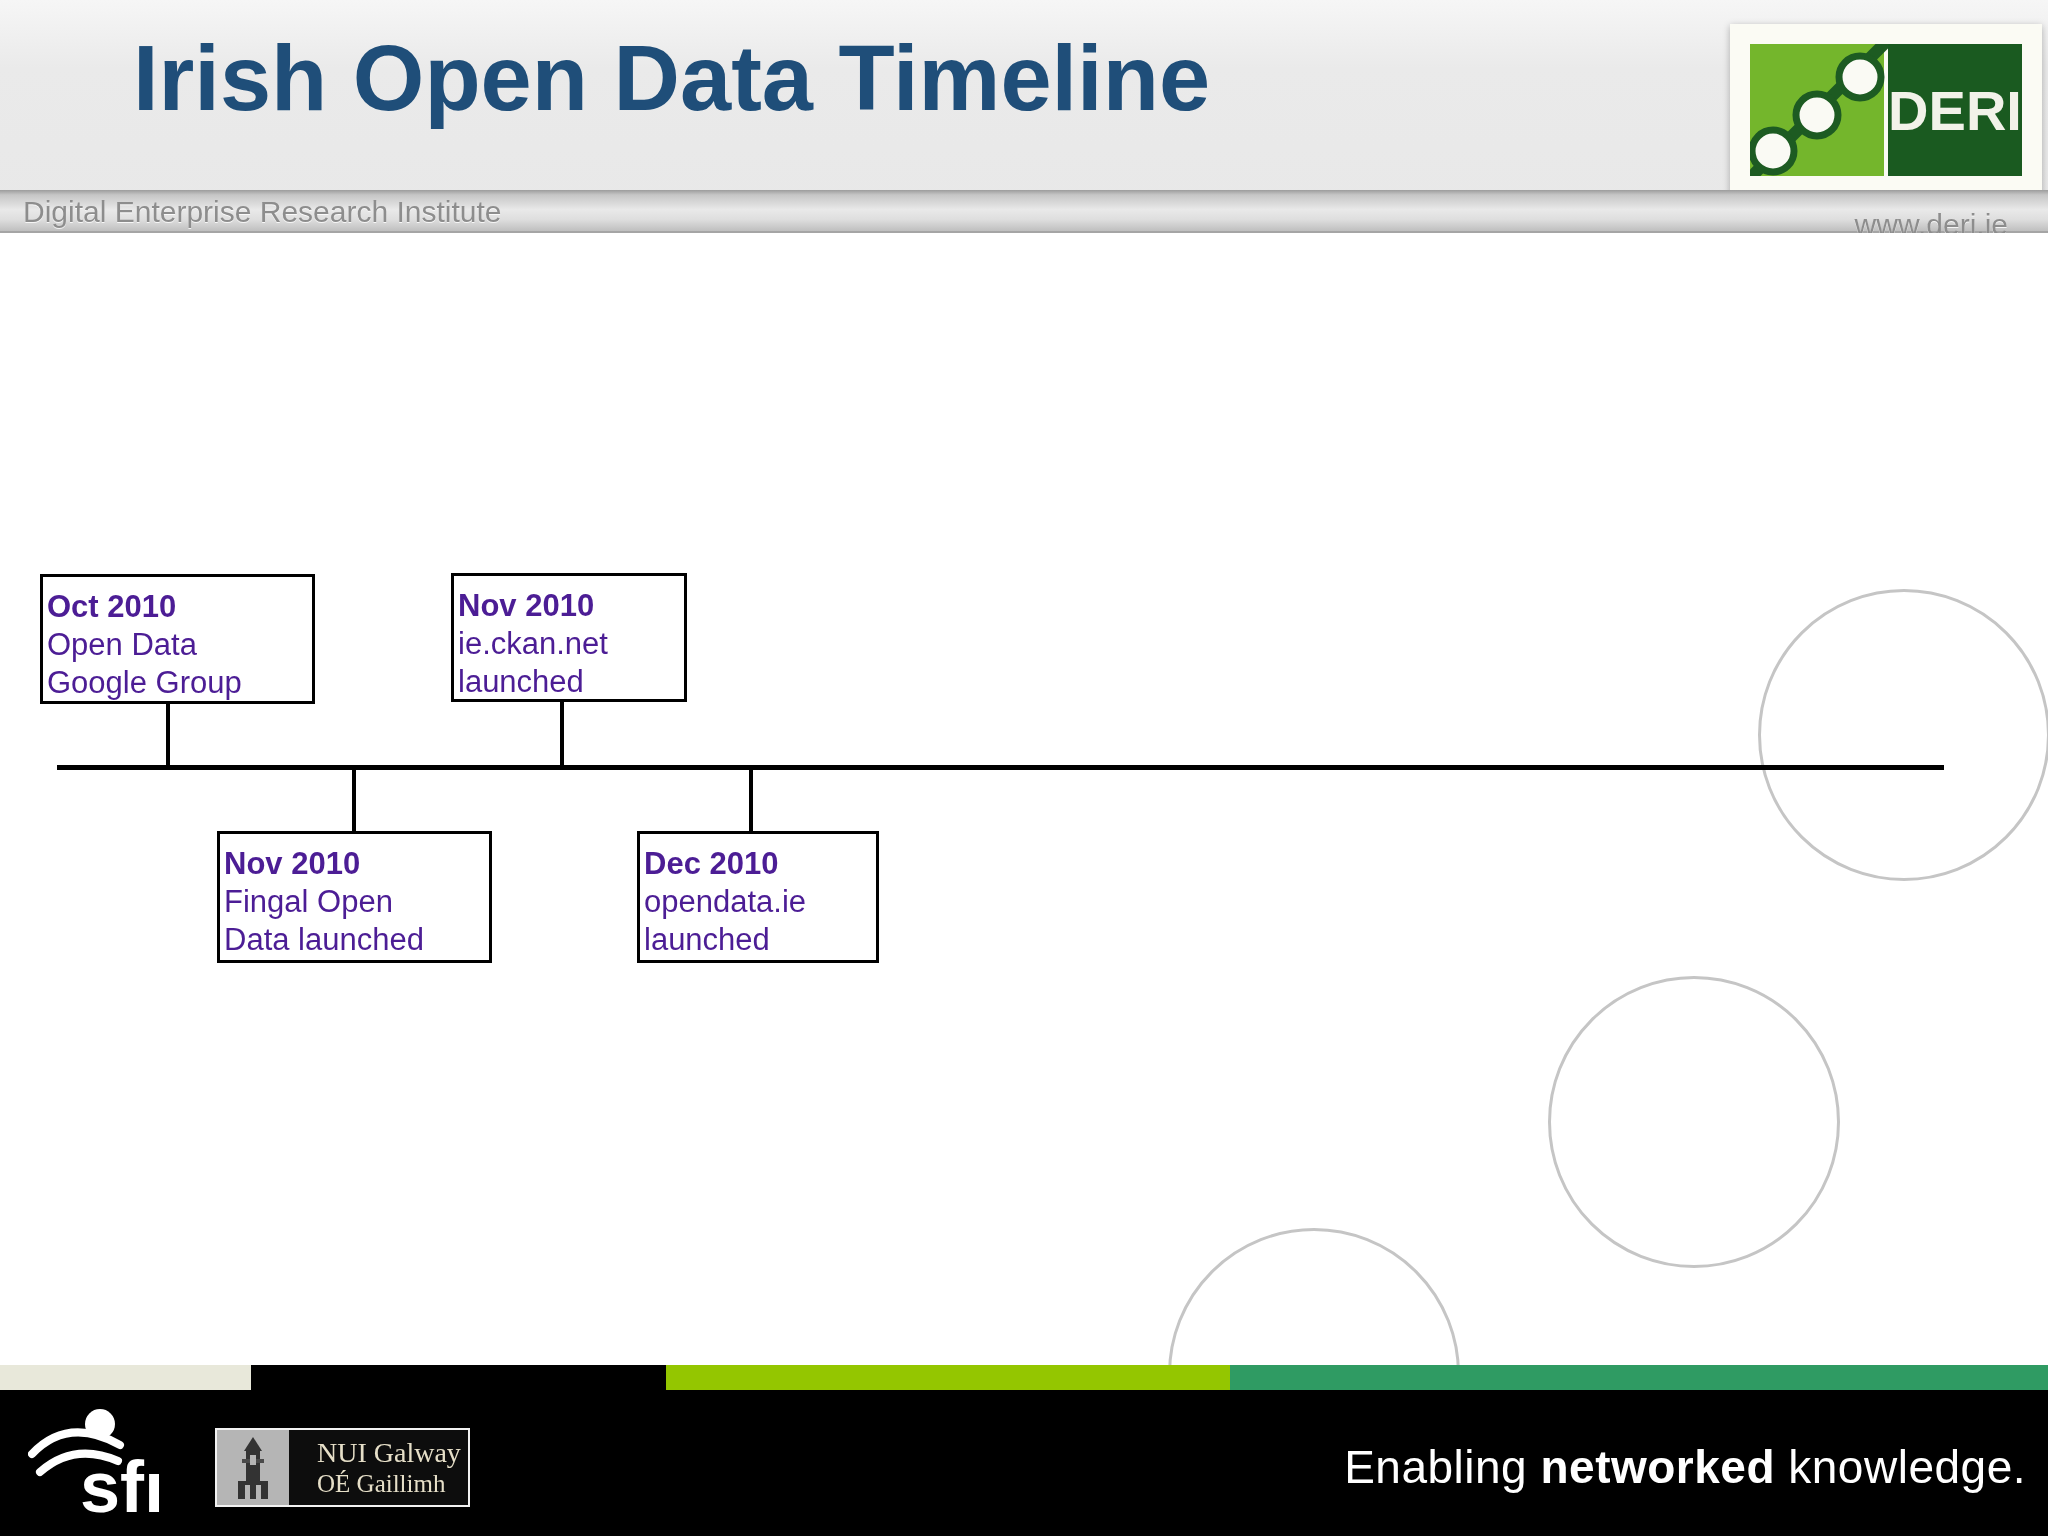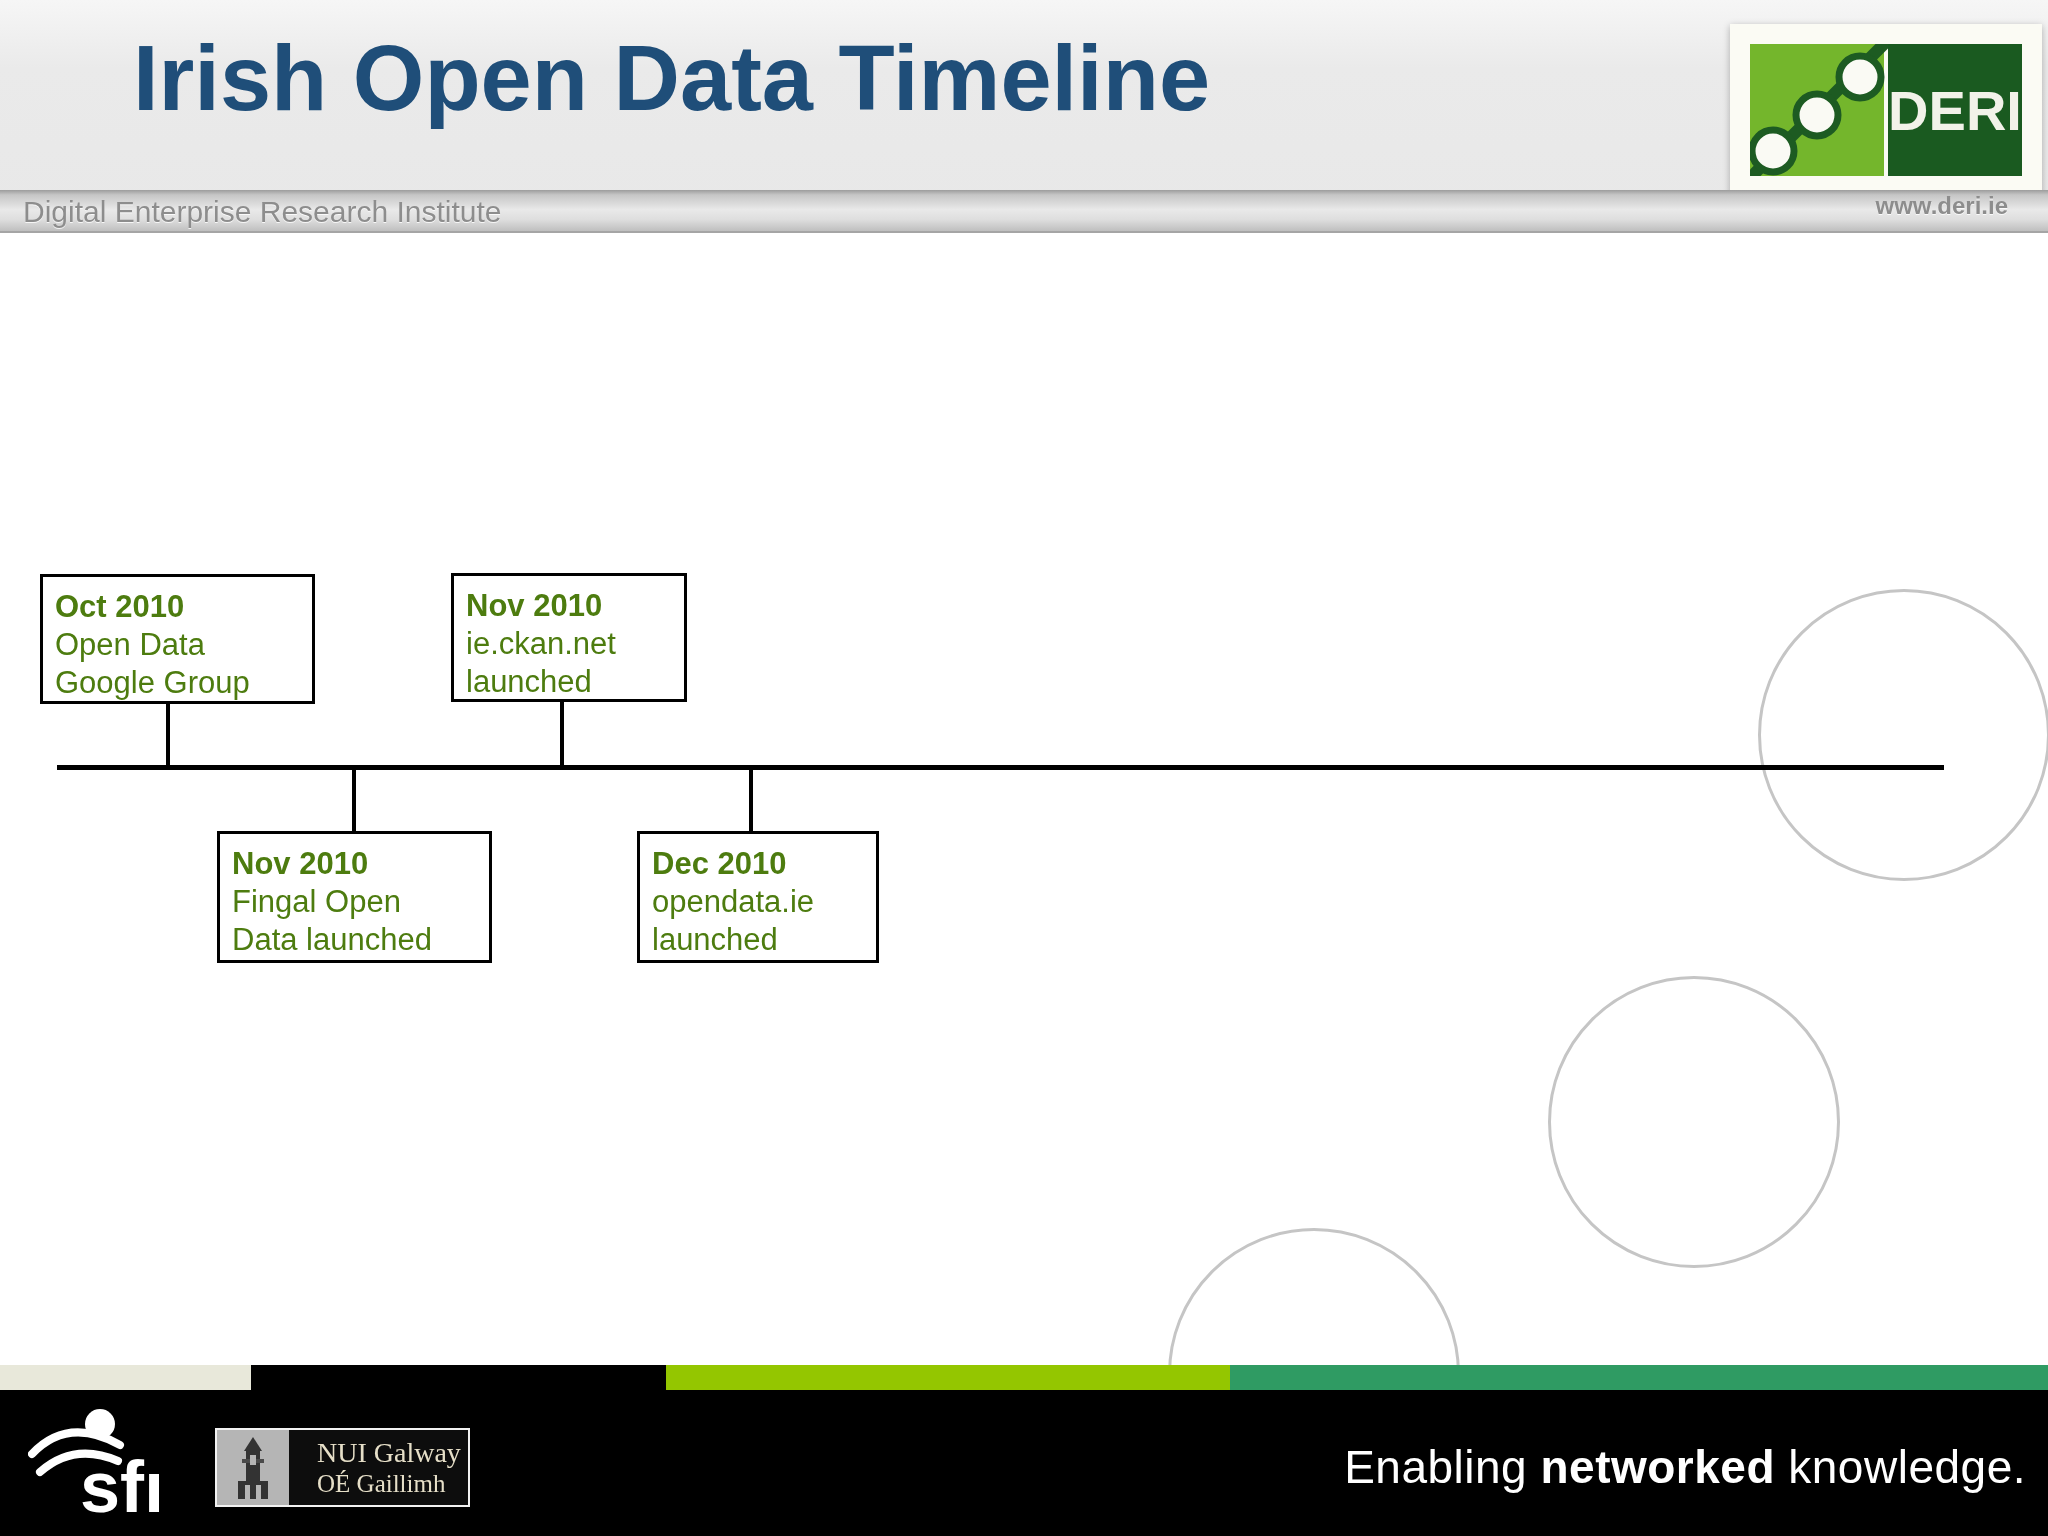--- a/index.html
+++ b/index.html
@@ -32,7 +32,7 @@
     text-shadow:0 1px 0 rgba(255,255,255,.8);white-space:nowrap;
   }
   .band .site{
-    position:absolute;right:40px;top:2px;font-size:24px;font-weight:bold;color:#8d8d8d;
+    position:absolute;right:40px;top:18px;font-size:30px;font-weight:normal;color:#8d8d8d;
     text-shadow:0 1px 0 rgba(255,255,255,.8);white-space:nowrap;
   }
   

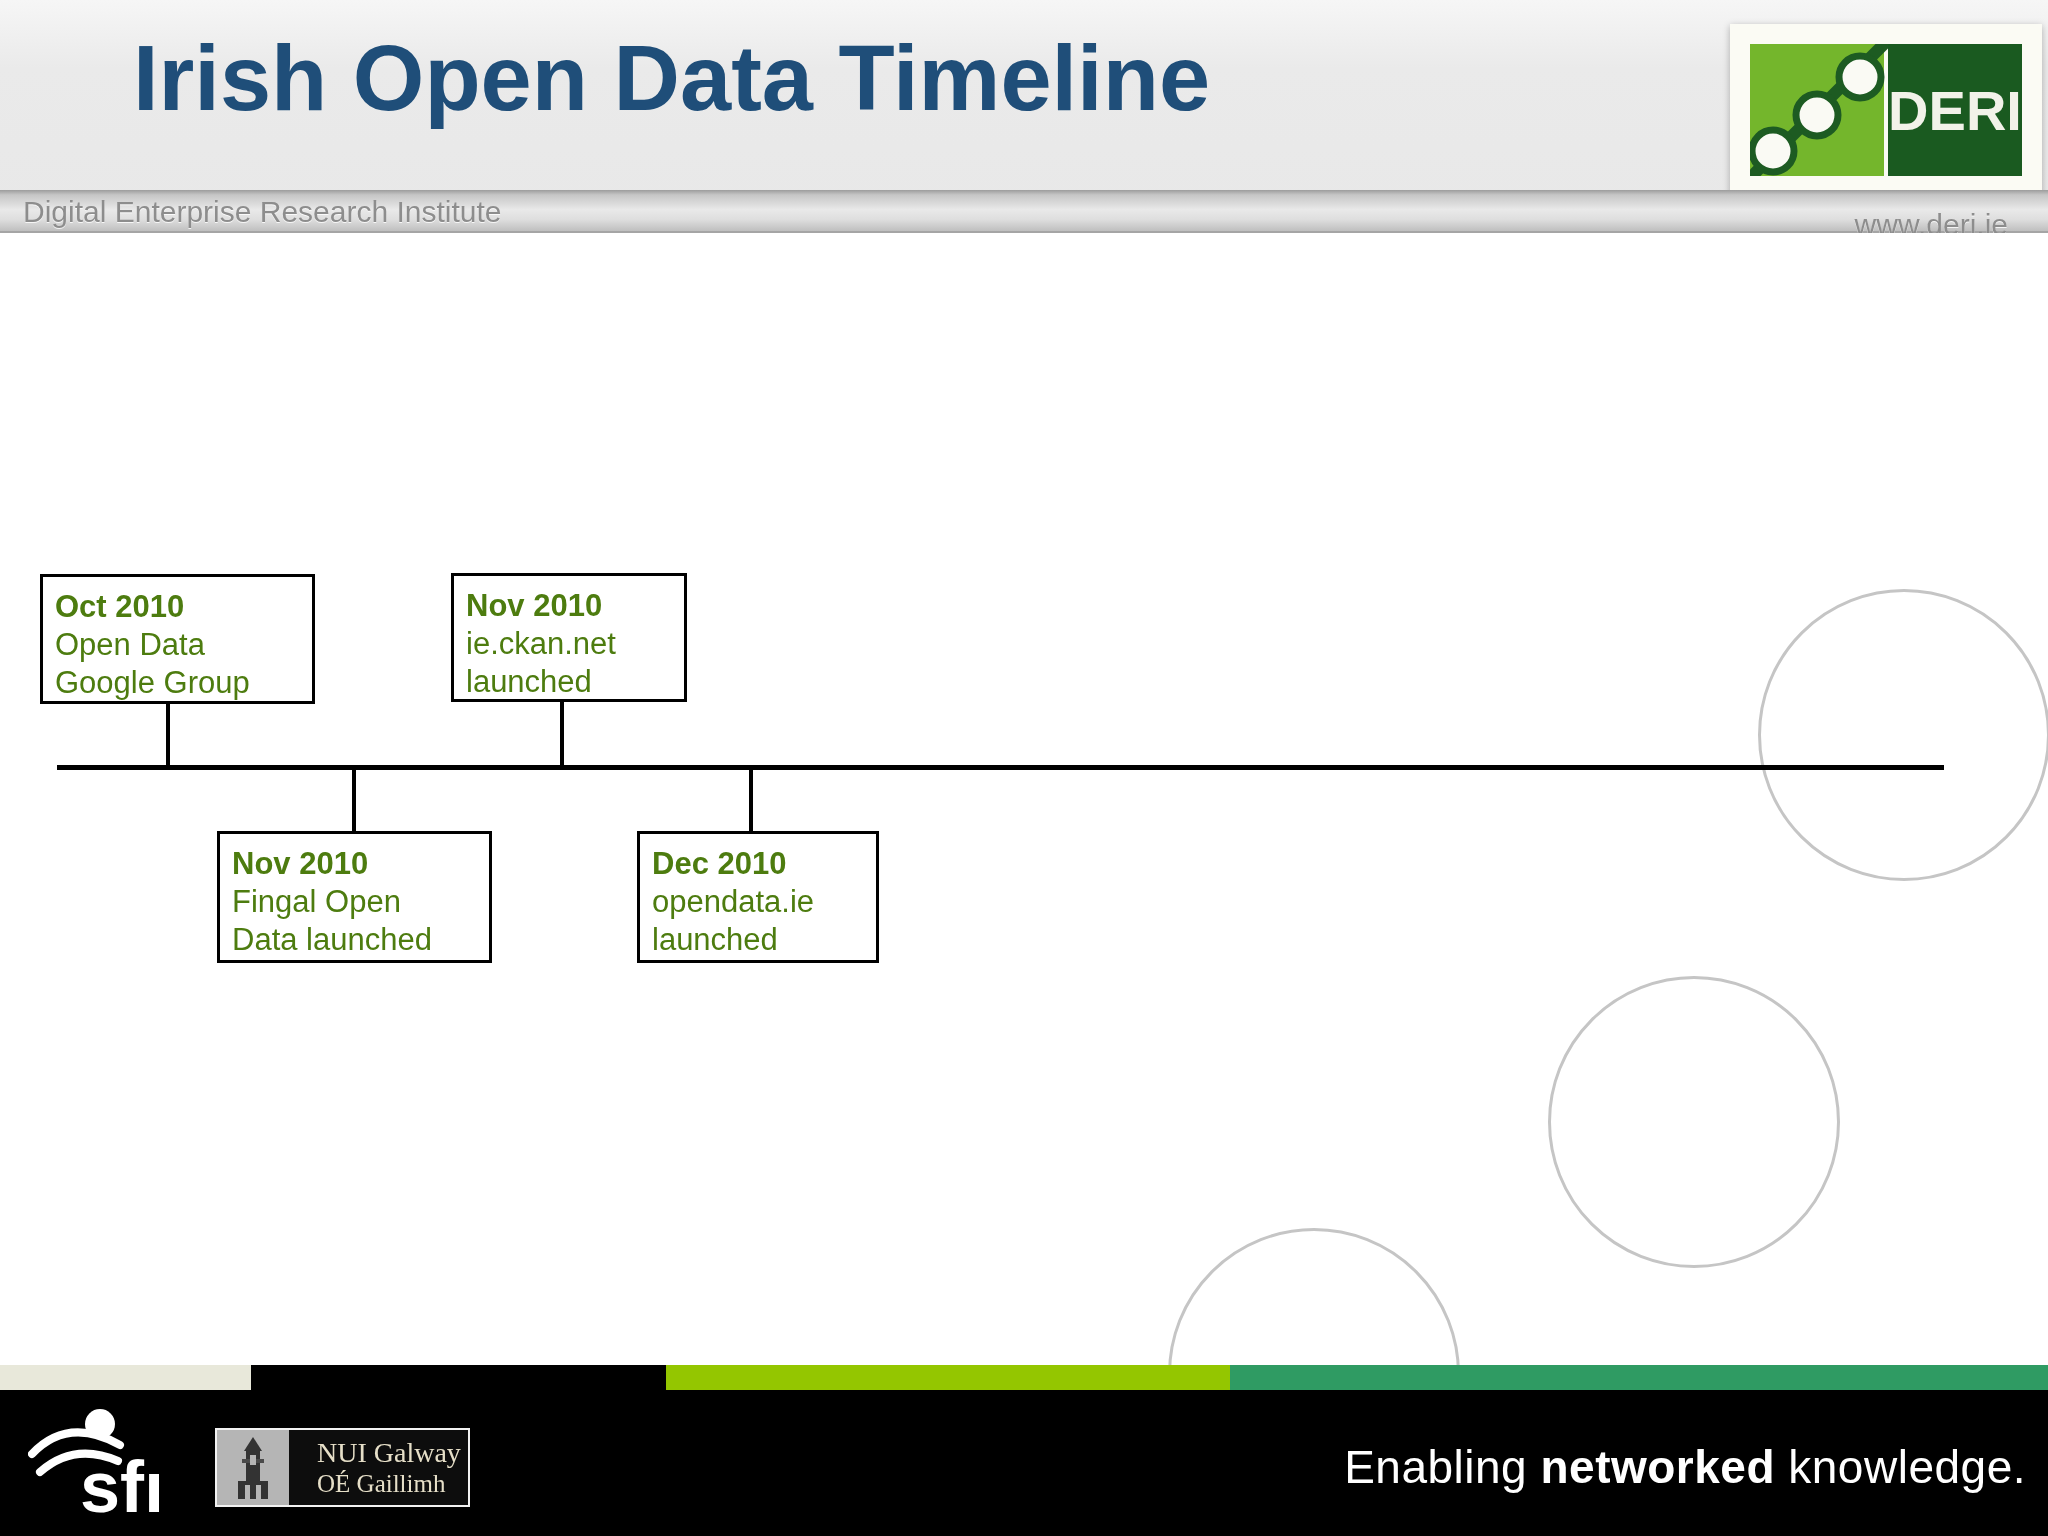--- a/index.html
+++ b/index.html
@@ -44,7 +44,7 @@
   .tl-line{position:absolute;background:#000000;}
   .event-box{
     position:absolute;border:3px solid #000;background:#fff;box-sizing:border-box;
-    padding:11px 8px 0 12px;font-size:31px;line-height:38px;color:#4d7c0f;
+    padding:11px 8px 0 4px;font-size:31px;line-height:38px;color:#4c1d95;
   }
   .event-box .date{font-weight:bold;}
   

